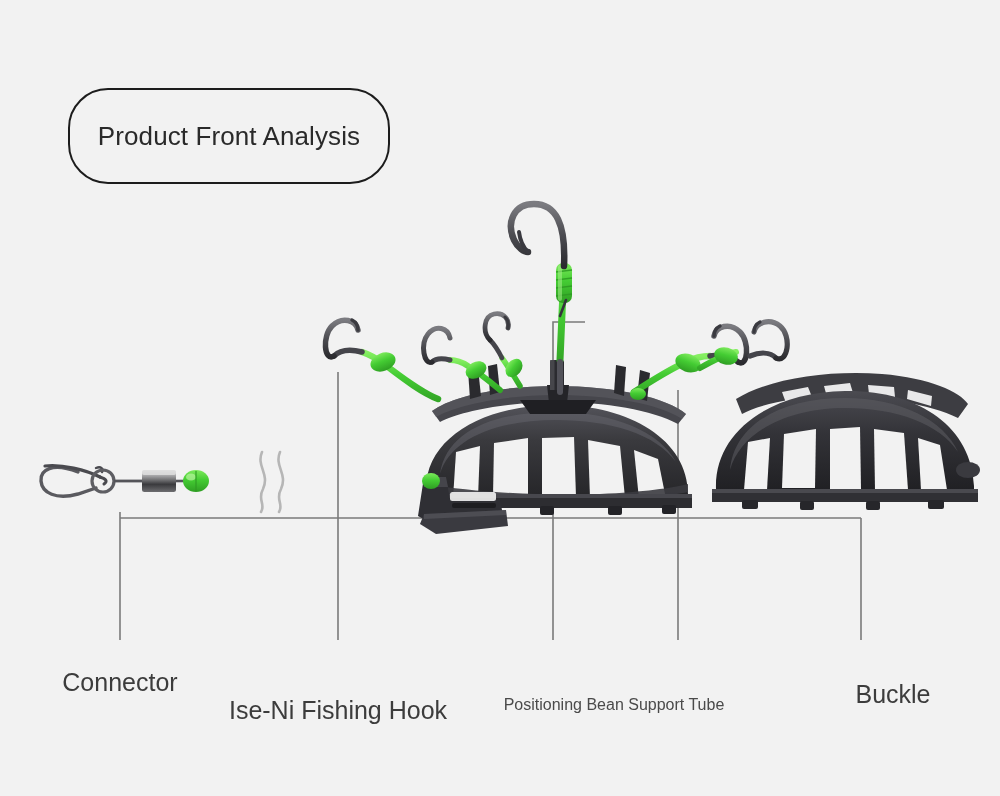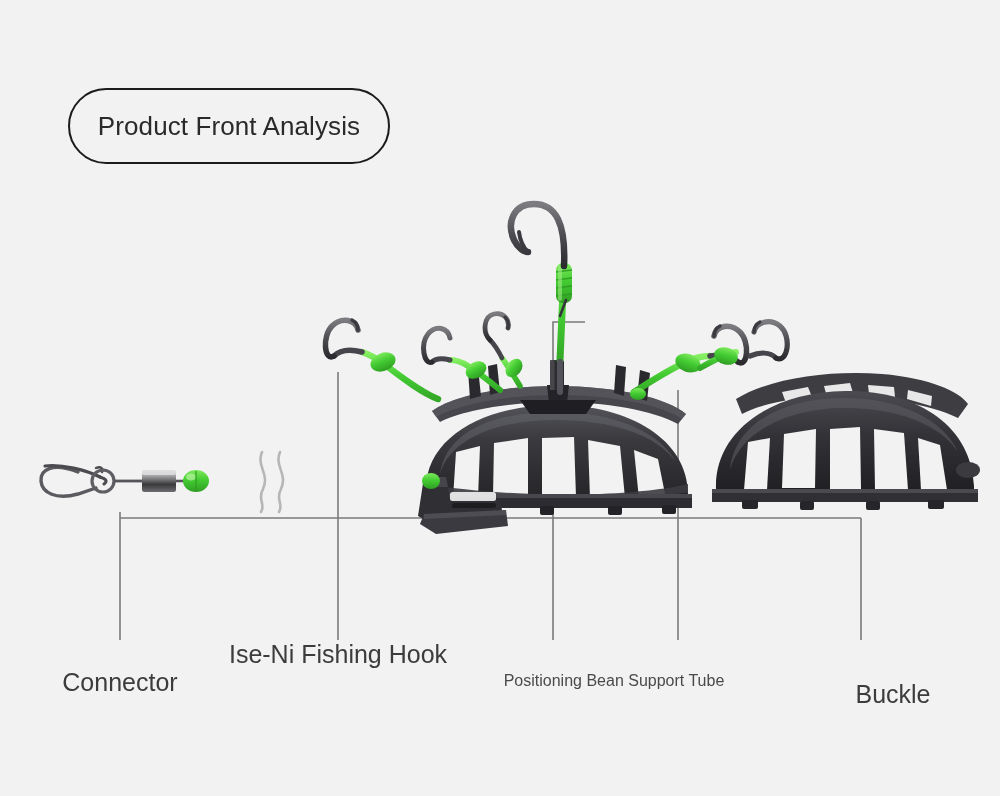--- a/index.html
+++ b/index.html
@@ -29,7 +29,7 @@
     left: 68px;
     top: 88px;
     width: 322px;
-    height: 76px;
+    height: 96px;
     border: 2.5px solid #1c1c1c;
     border-radius: 40px;
     background: #f2f2f2;

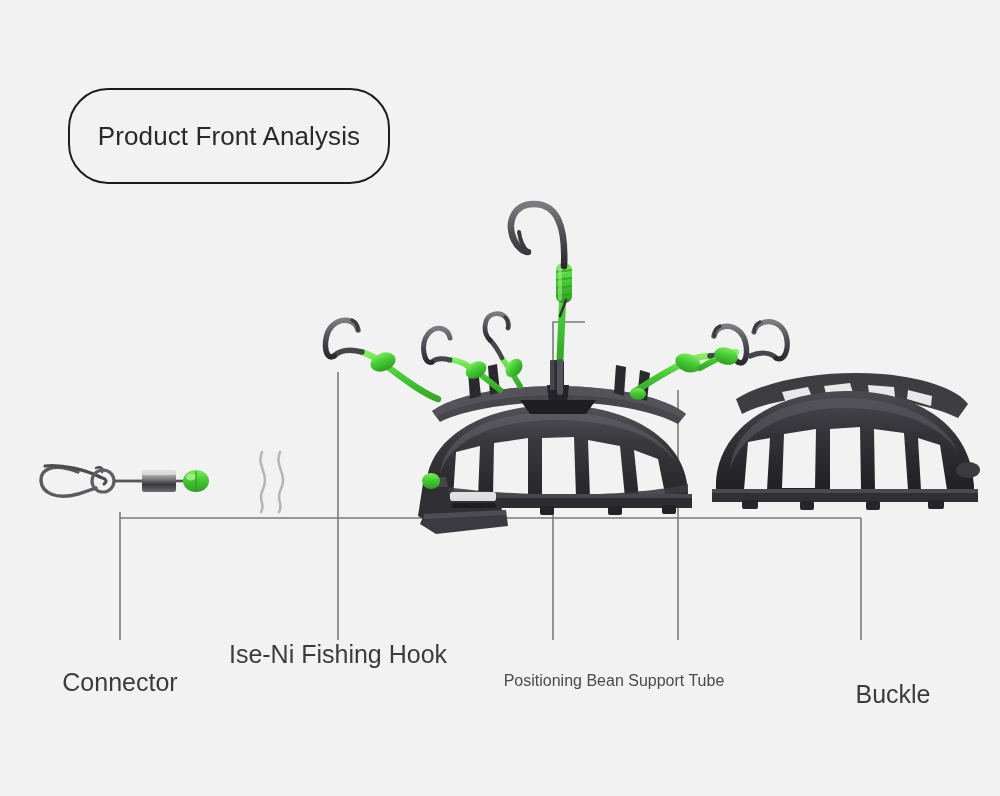--- a/index.html
+++ b/index.html
@@ -308,7 +308,7 @@
   </div>
 
   <div class="callout big" style="left:120px; top:668px;text-align:right;">Connector</div>
-  <div class="callout big" style="left:338px; top:640px;">Ise-Ni Fishing Hook</div>
+  <div class="callout big" style="left:338px; top:696px;">Ise-Ni Fishing Hook</div>
   <div class="callout small" style="left:614px; top:672px;">Positioning Bean Support Tube</div>
   <div class="callout big" style="left:861px; top:680px;margin-left:32px;">Buckle</div>
 

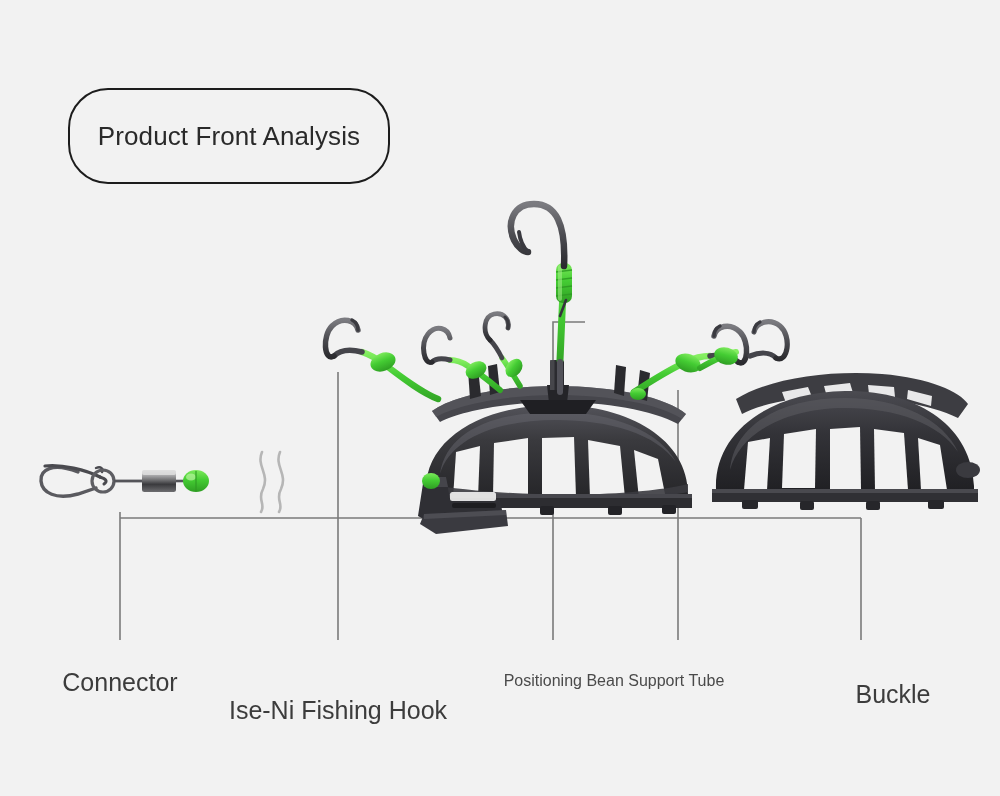--- a/index.html
+++ b/index.html
@@ -309,7 +309,7 @@
 
   <div class="callout big" style="left:120px; top:668px;text-align:right;">Connector</div>
   <div class="callout big" style="left:338px; top:696px;">Ise-Ni Fishing Hook</div>
-  <div class="callout small" style="left:614px; top:672px;">Positioning Bean Support Tube</div>
+  <div class="callout small" style="left:614px; top:696px;">Positioning Bean Support Tube</div>
   <div class="callout big" style="left:861px; top:680px;margin-left:32px;">Buckle</div>
 
 </div>

